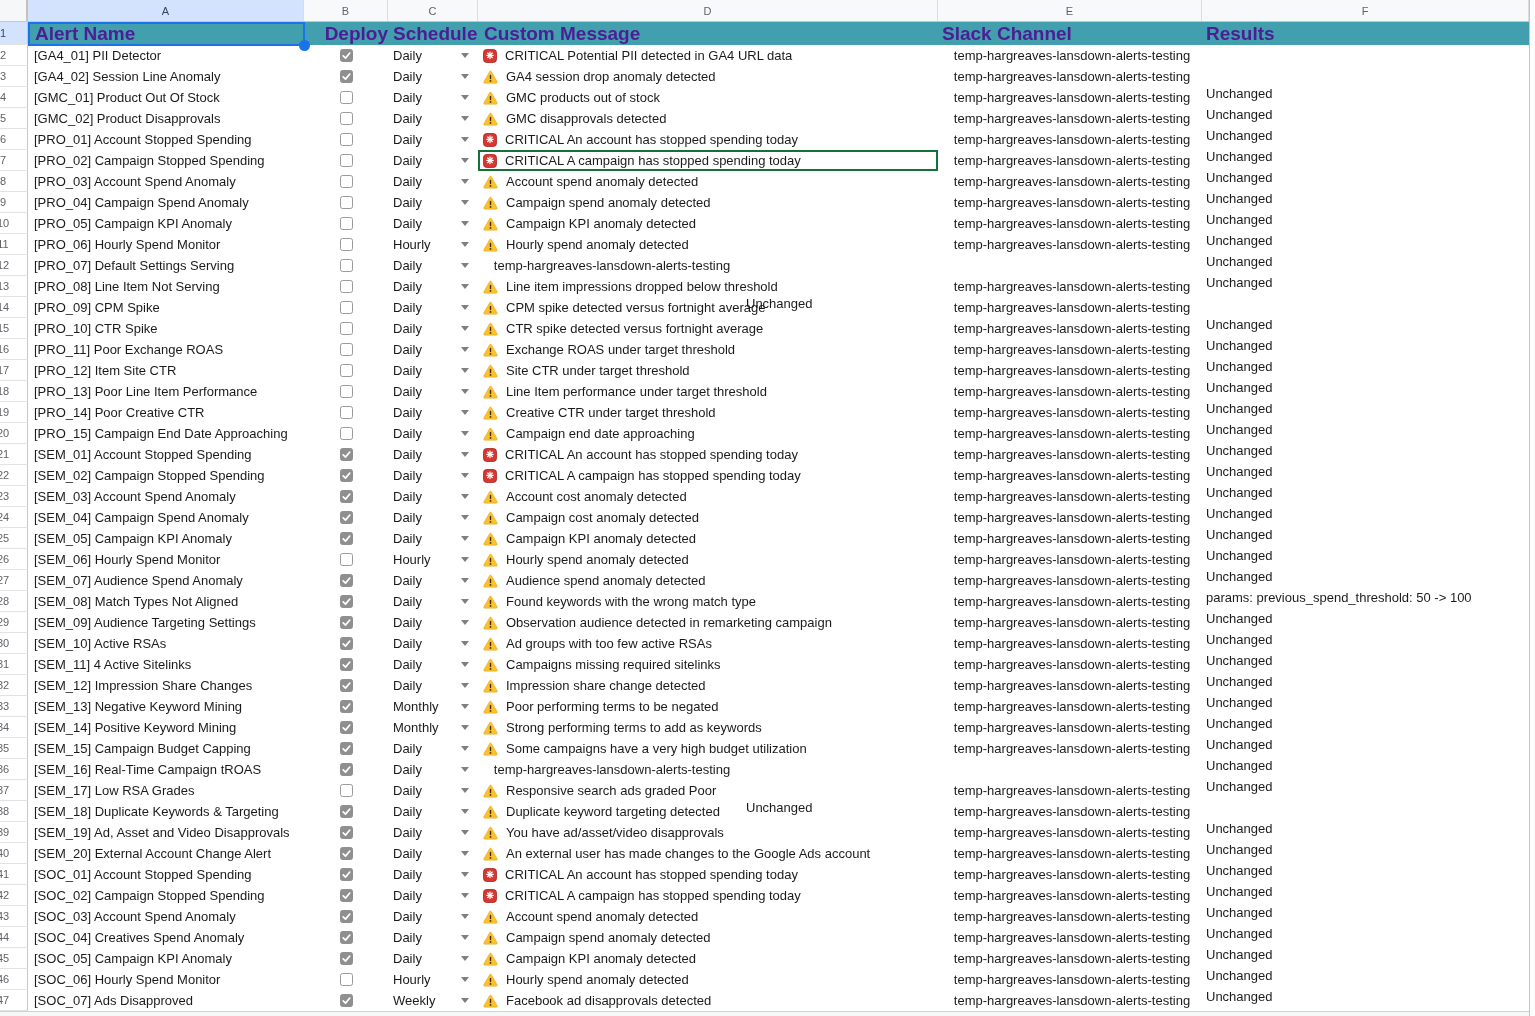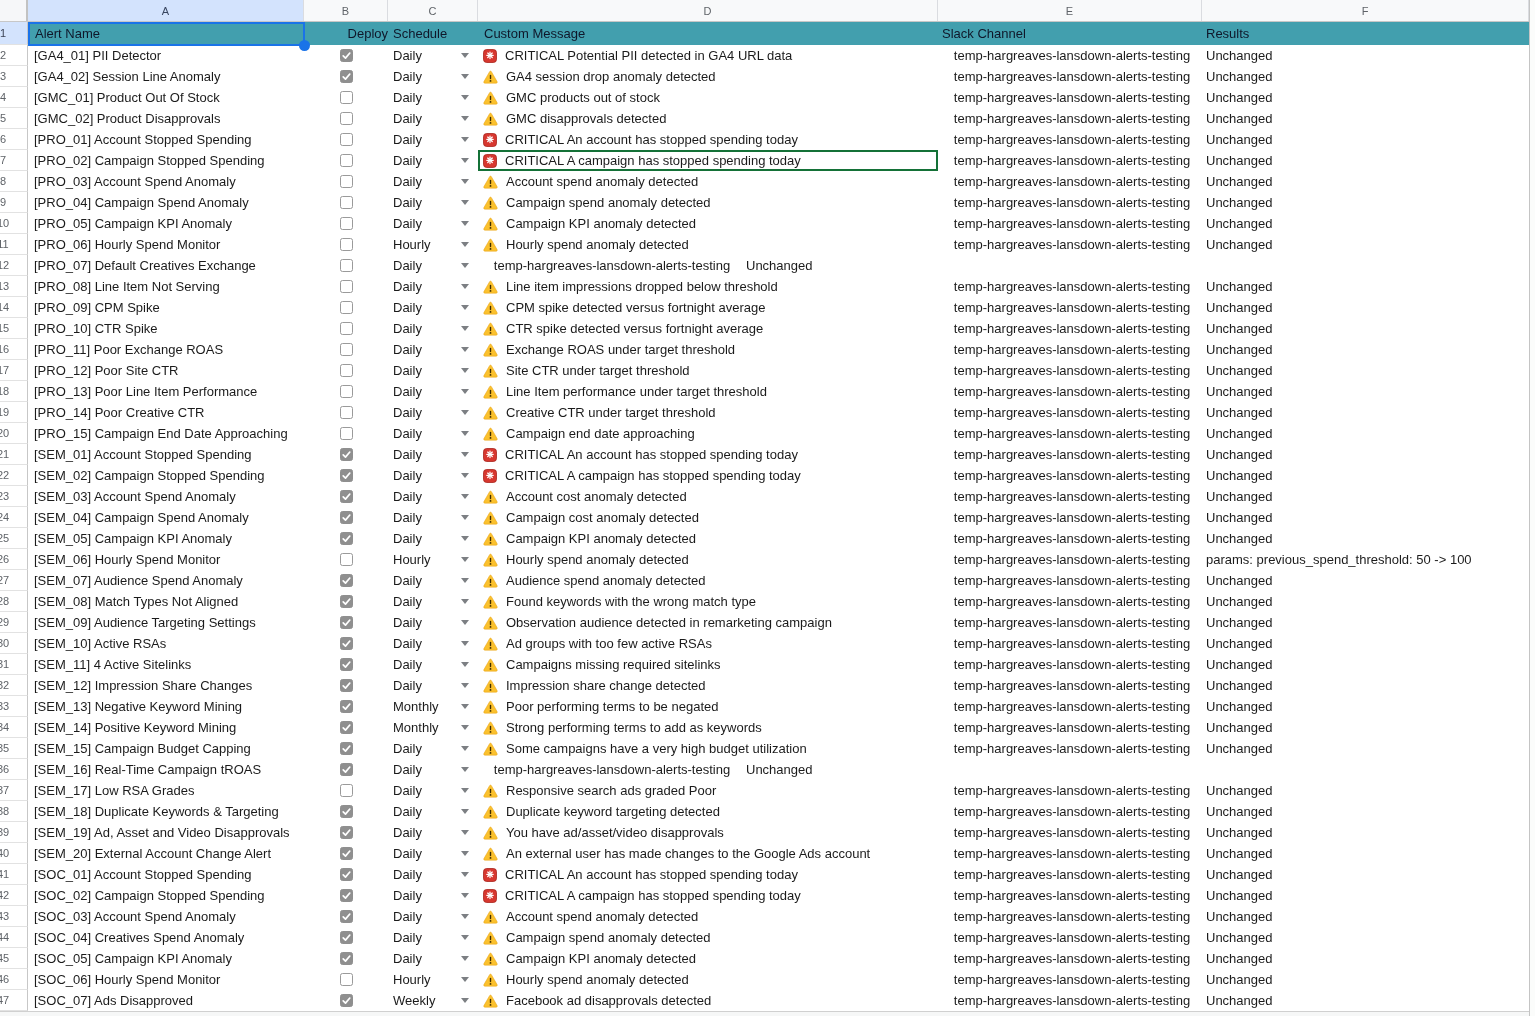--- a/index.html
+++ b/index.html
@@ -42,7 +42,7 @@
   .rownum-head span, .c-num span{display:block;width:28px;margin-left:-11px;text-align:center;}
   .header-cells{display:flex;height:100%;background:var(--header-bg);}
   .hcell{
-    height:100%;color:#0f172a;font-weight:normal;font-size:13px;line-height:23px;
+    height:100%;color:#4c1d95;font-weight:bold;font-size:19px;line-height:23px;
     white-space:nowrap;overflow:hidden;
   }
   .h-name{width:276px;padding-left:7px;}

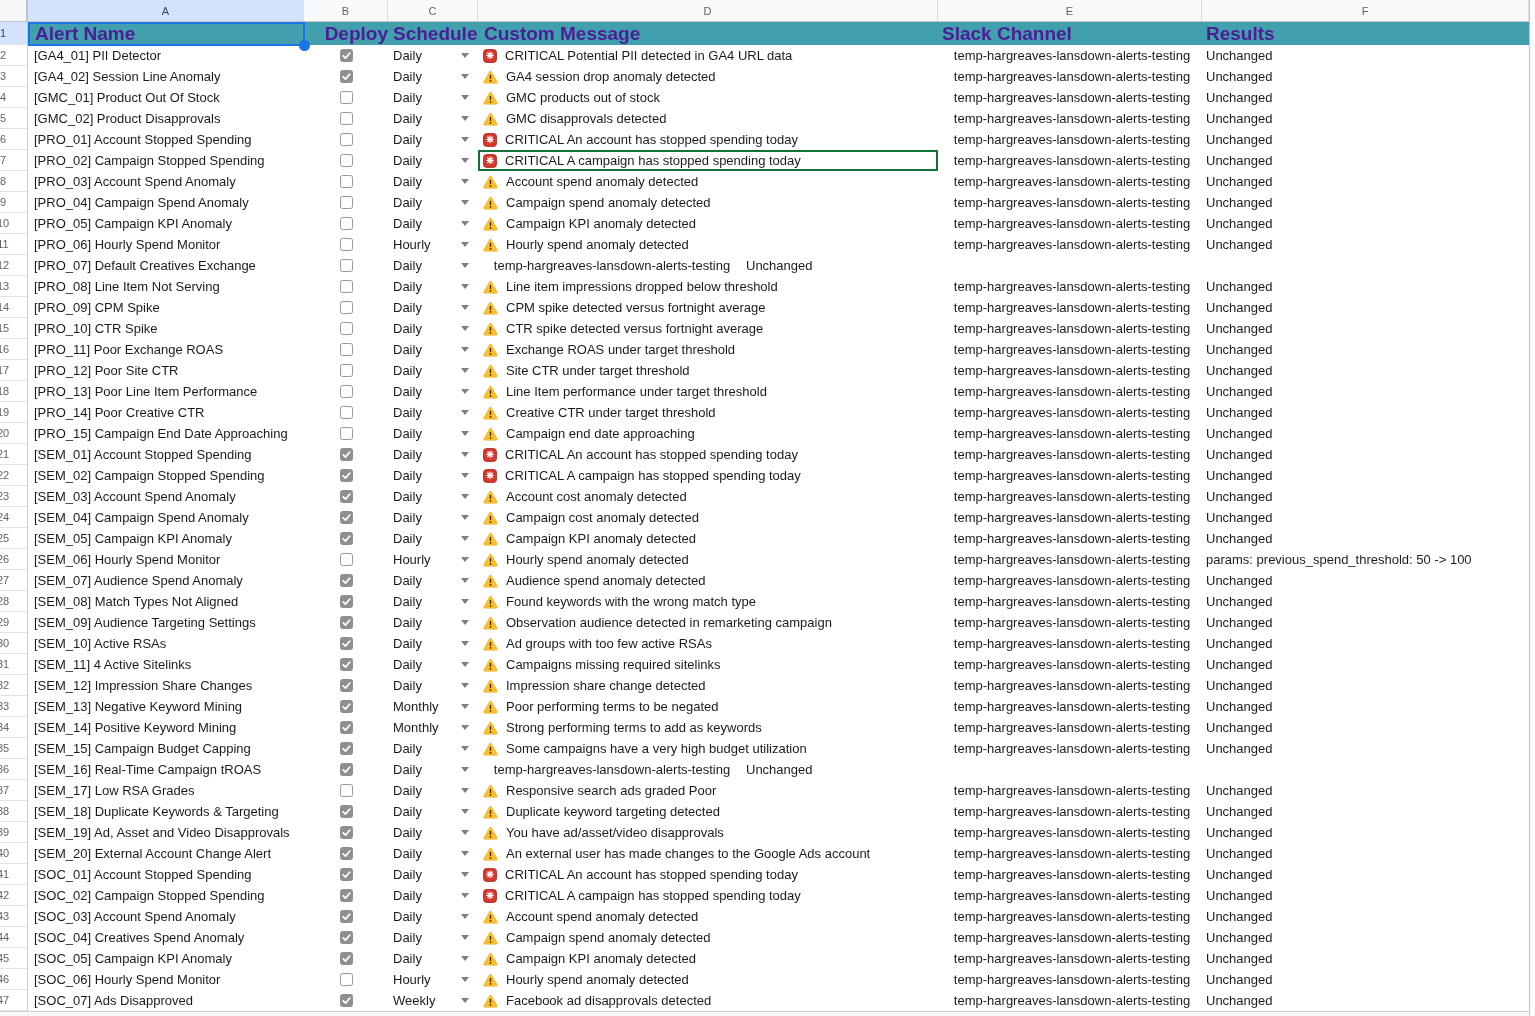--- a/index.html
+++ b/index.html
@@ -66,7 +66,7 @@
   .c-msg .msg-text{margin-left:8px;}
   .c-msg.selected{box-shadow:inset 0 0 0 2px var(--collab-border);z-index:2;}
   .c-cha{width:264px;padding-left:4px;text-align:center;}
-  .c-res{width:327px;padding-left:4px;}
+  .c-res{width:327px;padding-left:4px;margin-top:38px;}
   
   .checkbox{
     width:13px;height:13px;border-radius:2.5px;background:#fff;

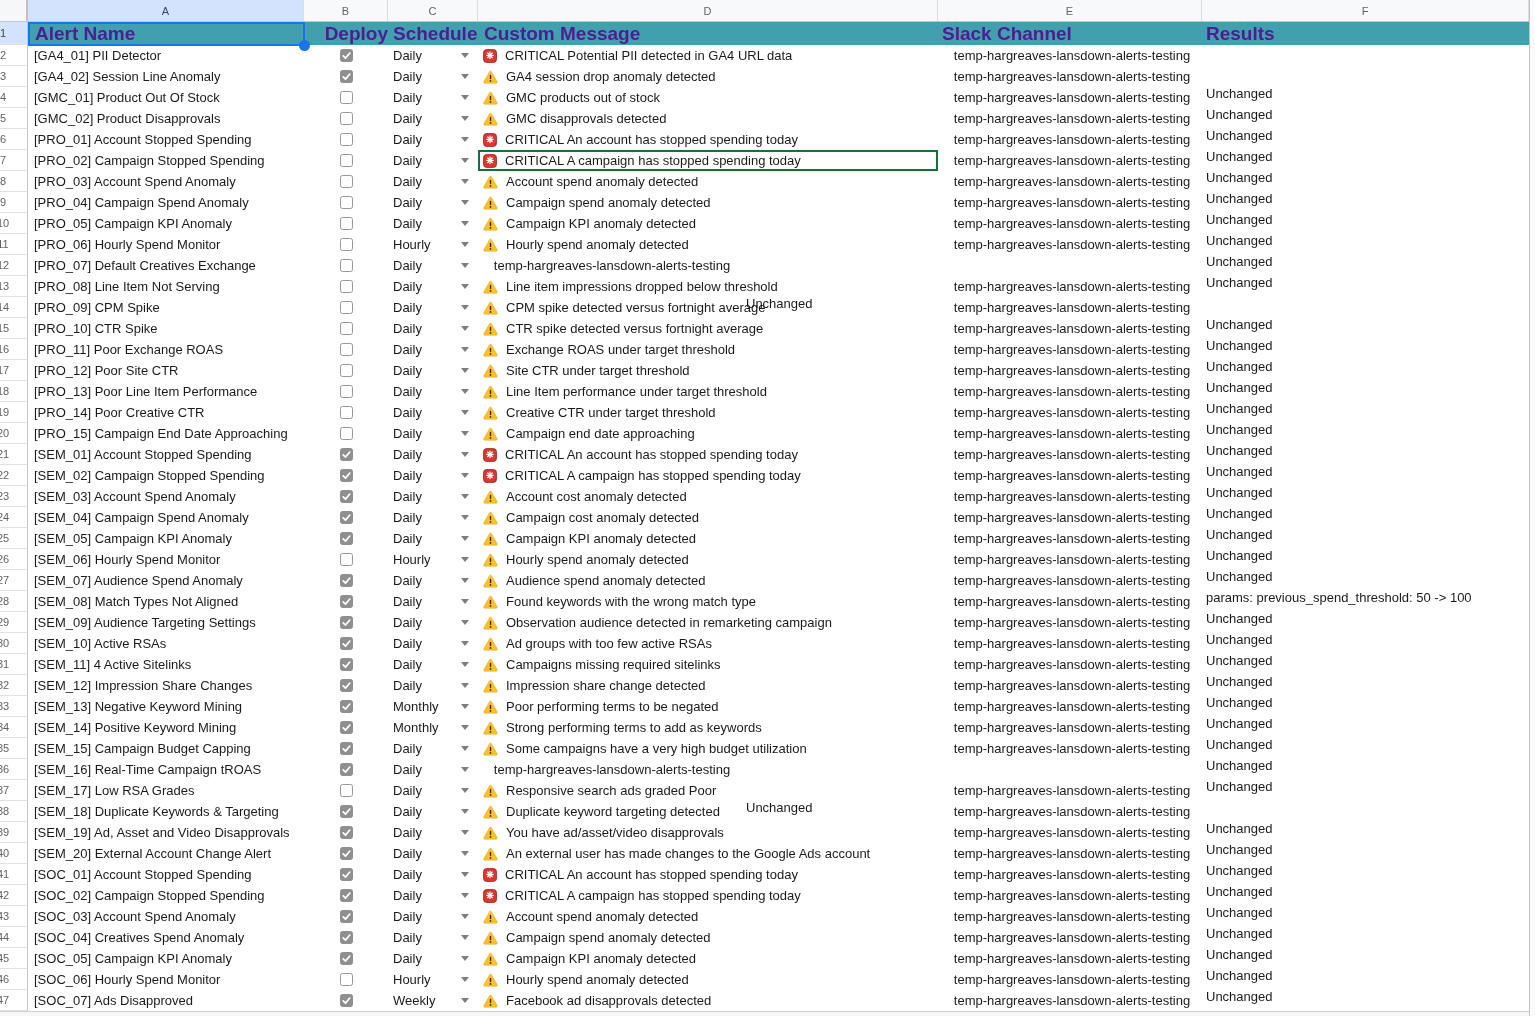--- a/index.html
+++ b/index.html
@@ -378,7 +378,7 @@
       <div class="cell c-num">
         <span>12</span>
       </div>
-      <div class="cell c-name">[PRO_07] Default Creatives Exchange</div>
+      <div class="cell c-name">[PRO_07] Default Settings Serving</div>
       <div class="cell c-dep">
         <div class="checkbox" aria-checked="false"></div>
       </div>

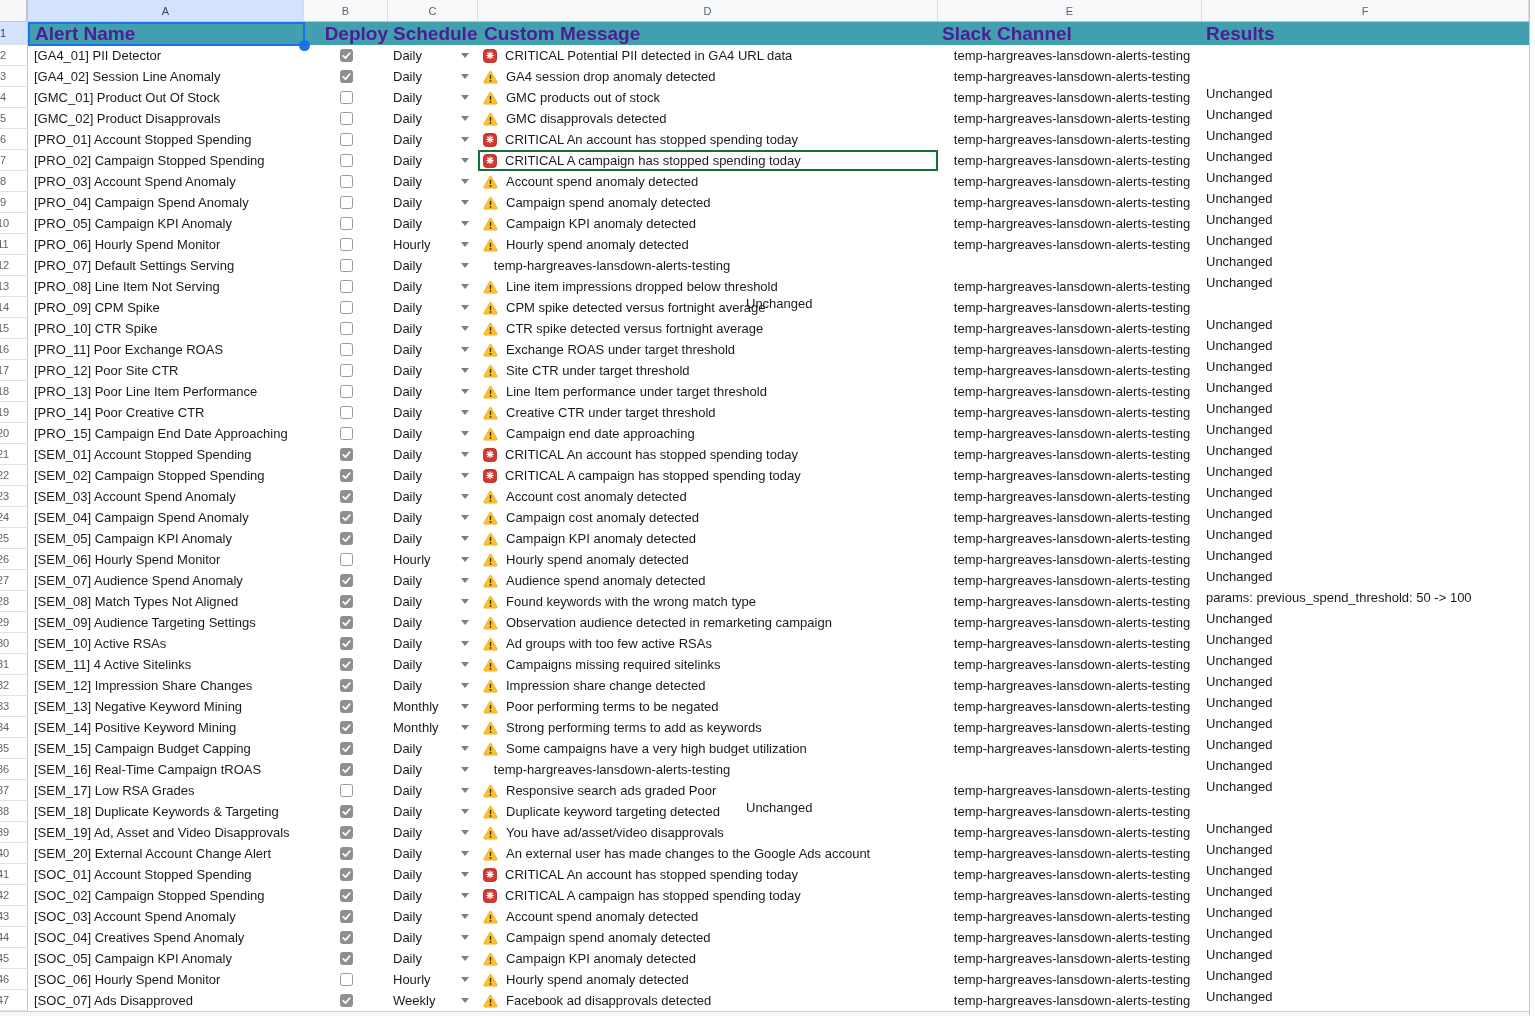--- a/index.html
+++ b/index.html
@@ -478,7 +478,7 @@
       <div class="cell c-num">
         <span>17</span>
       </div>
-      <div class="cell c-name">[PRO_12] Poor Site CTR</div>
+      <div class="cell c-name">[PRO_12] Item Site CTR</div>
       <div class="cell c-dep">
         <div class="checkbox" aria-checked="false"></div>
       </div>

